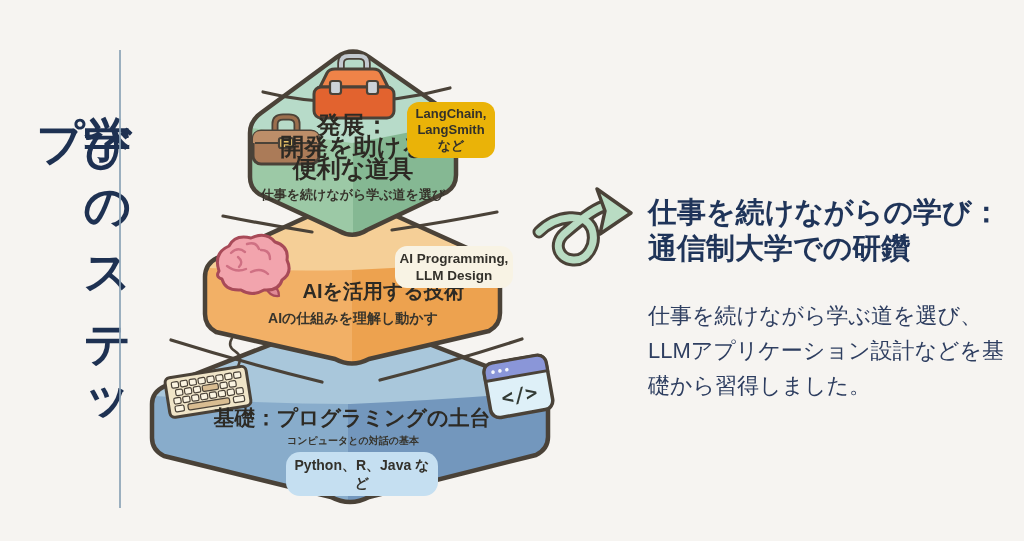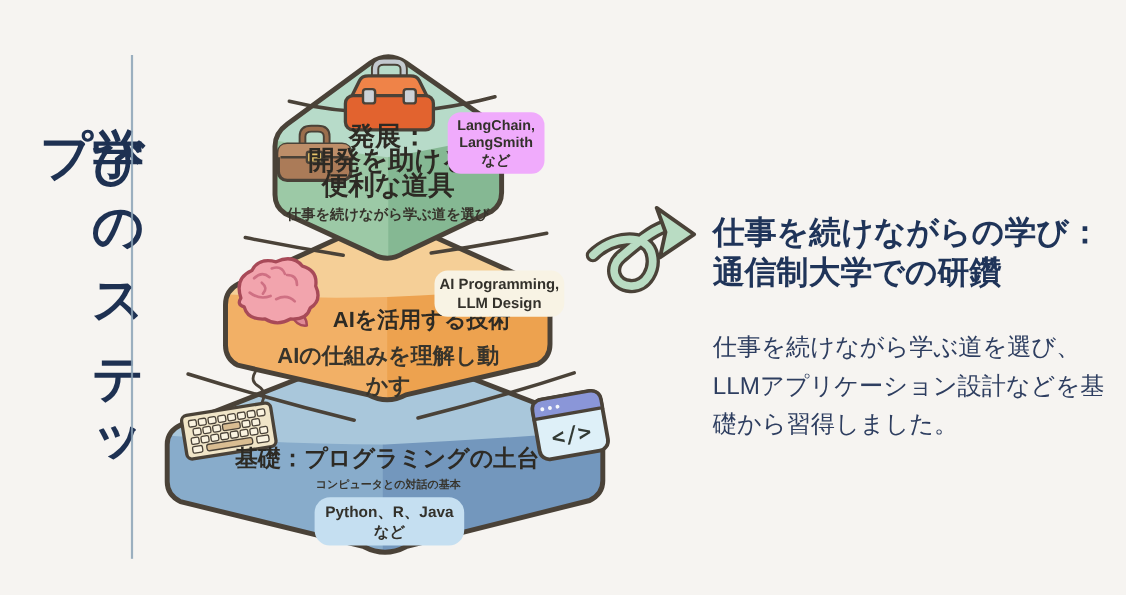--- a/index.html
+++ b/index.html
@@ -36,7 +36,7 @@
     text-align:center;color:#33312b;font-weight:700;white-space:pre-line;
     border:none;border-radius:12px;padding:4px 4px;
   }
-  .chip-lang{left:407px;top:102px;width:88px;font-size:13px;line-height:16px;background:#f0abfc;}
+  .chip-lang{left:407px;top:102px;width:88px;font-size:13px;line-height:16px;background:#eab308;}
   .chip-ai{left:395px;top:246px;width:118px;font-size:13.5px;line-height:17px;background:#f8f3e4;}
   .chip-py{left:286px;top:452px;width:136px;font-size:14px;line-height:18px;background:#c5dff1;border-radius:14px;}
   

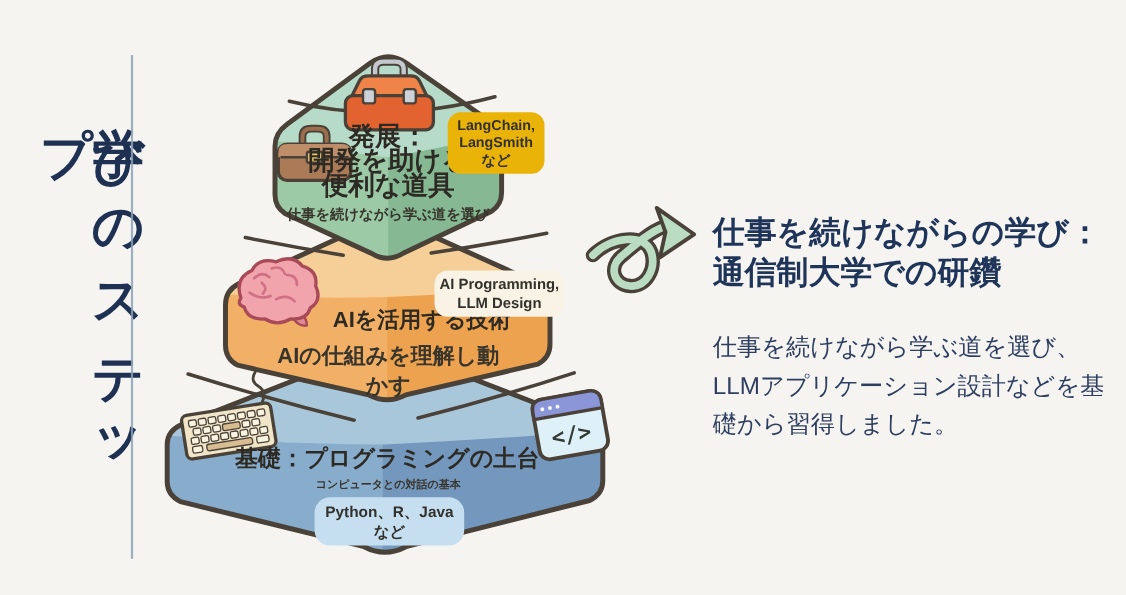--- a/index.html
+++ b/index.html
@@ -28,7 +28,7 @@
   .t-dev-title{left:252px;top:114px;width:202px;font-size:24px;line-height:22px;}
   .t-dev-sub{left:242px;top:186px;width:222px;font-size:13px;}
   .t-app-title{left:242px;top:252px;width:222px;font-size:20px;line-height:26px;text-align:right;}
-  .t-app-sub{left:242px;top:310px;width:222px;font-size:20px;}
+  .t-app-sub{left:242px;top:310px;width:222px;font-size:14px;}
   .t-fnd-title{left:192px;top:406px;width:320px;font-size:21px;line-height:24px;}
   .t-fnd-sub{left:242px;top:434px;width:222px;font-size:10px;}
   

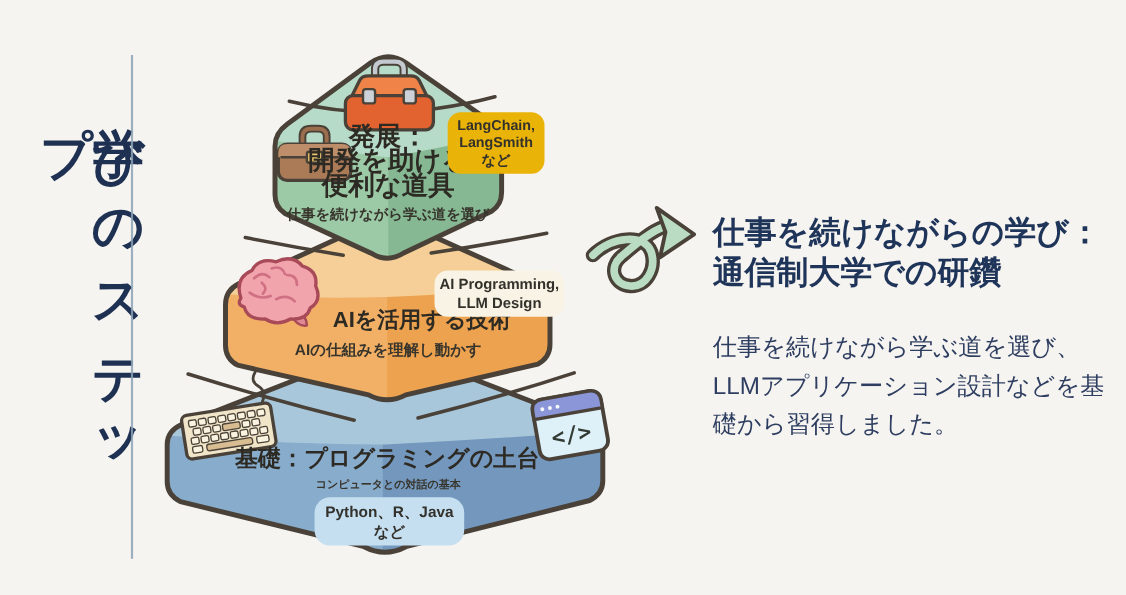--- a/index.html
+++ b/index.html
@@ -38,7 +38,7 @@
   }
   .chip-lang{left:407px;top:102px;width:88px;font-size:13px;line-height:16px;background:#eab308;}
   .chip-ai{left:395px;top:246px;width:118px;font-size:13.5px;line-height:17px;background:#f8f3e4;}
-  .chip-py{left:286px;top:452px;width:136px;font-size:14px;line-height:18px;background:#c5dff1;border-radius:14px;}
+  .chip-py{left:286px;top:452px;width:152px;font-size:14px;line-height:18px;background:#c5dff1;border-radius:14px;}
   
   .callout-heading{
     left:648px;top:194px;width:370px;

